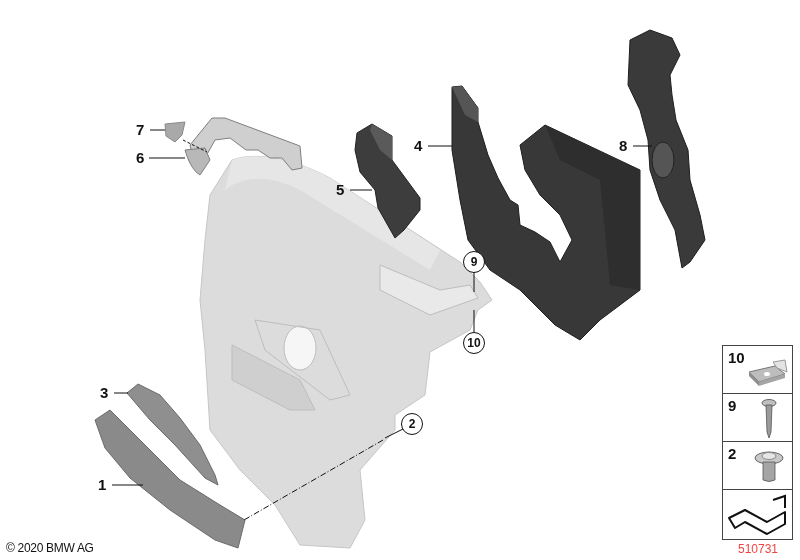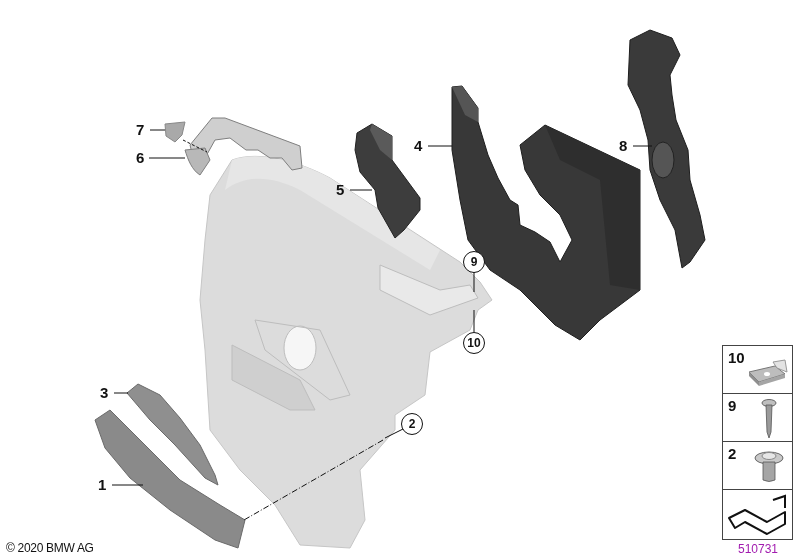--- a/index.html
+++ b/index.html
@@ -13,7 +13,7 @@
   .cell .num{position:absolute;left:5px;top:3px;font-weight:bold;font-size:15px;color:#111;}
   .cell svg{position:absolute;left:0;top:0;}
   .copy{position:absolute;left:6px;top:541px;font-size:12px;color:#111;letter-spacing:-0.3px;text-align:right;}
-  .imgno{position:absolute;left:738px;top:542px;font-size:12px;color:#a21caf;}
+  .imgno{position:absolute;left:738px;top:542px;font-size:12px;color:#ef4444;}
 </style>
 </head>
 <body>

